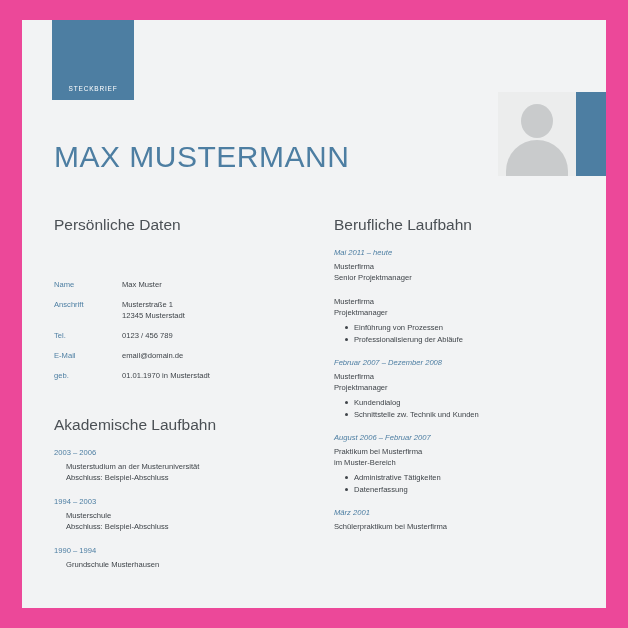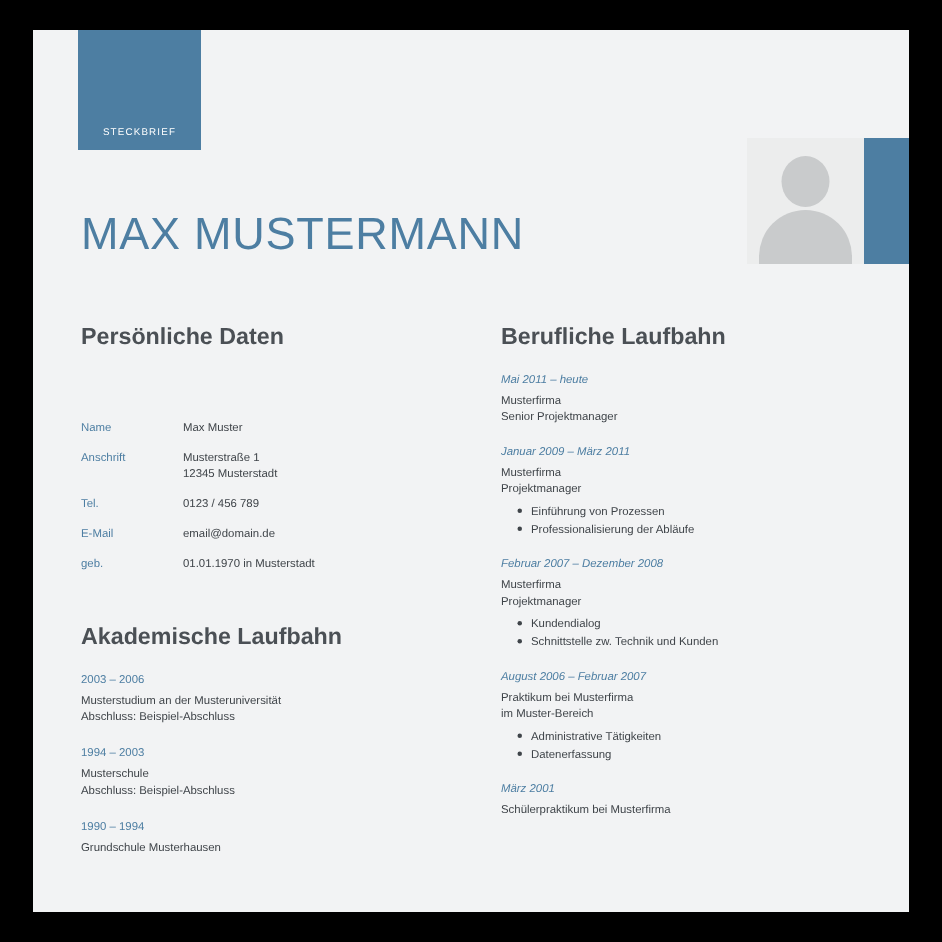--- a/index.html
+++ b/index.html
@@ -18,7 +18,7 @@
     left: 0; top: 0;
     width: 628px;
     height: 628px;
-    background: #000000;
+    background: #ec4899;
     box-sizing: border-box;
   }
   .sheet {

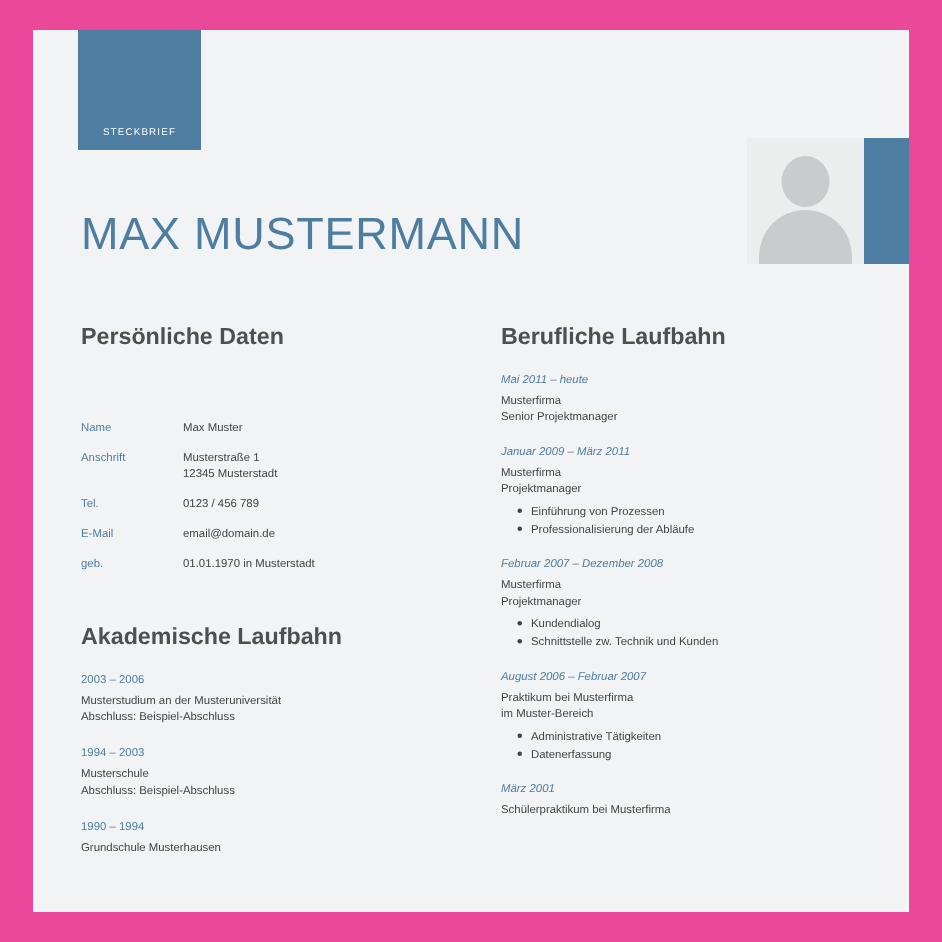--- a/index.html
+++ b/index.html
@@ -119,7 +119,7 @@
   .section-title {
     font-size: 15.5px;
     color: #4b5055;
-    font-weight: 700;
+    font-weight: 400;
     margin: 0 0 14px 0;
   }
   .section-title.second {

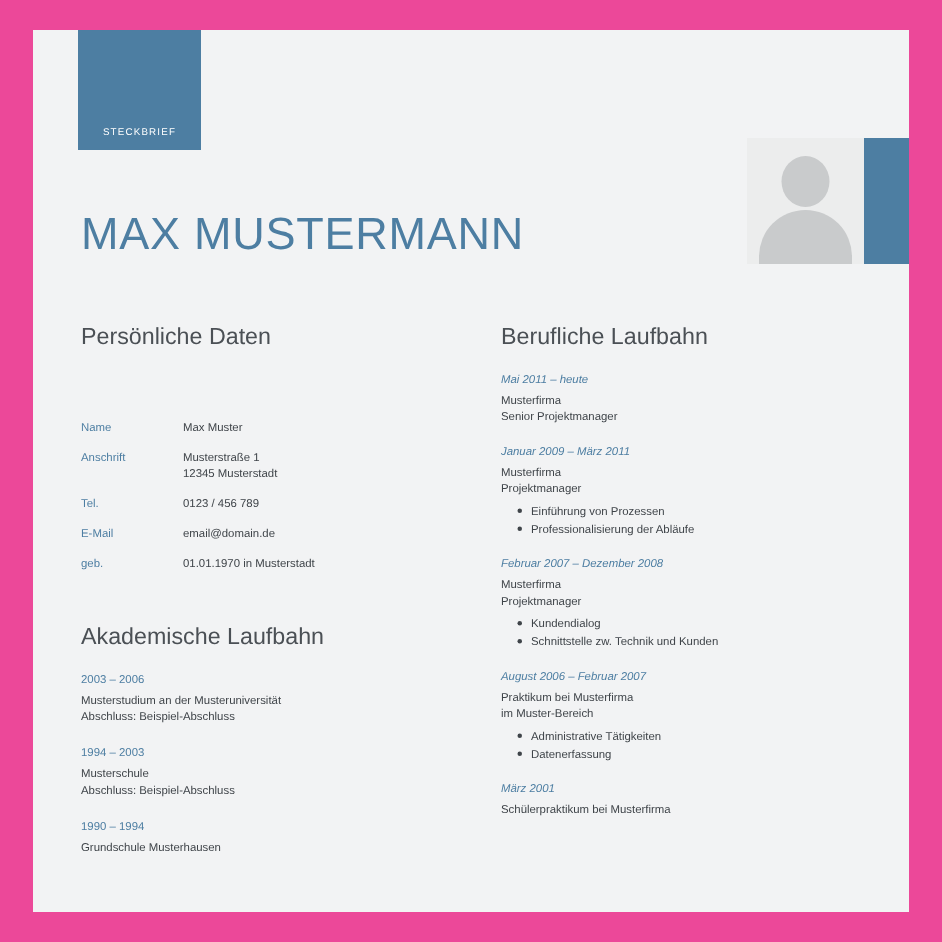--- a/index.html
+++ b/index.html
@@ -268,7 +268,6 @@
             <div class="job-line">Senior Projektmanager</div>
           </div>
           <div class="job-entry">
-            <div class="job-range">Januar 2009 – März 2011</div>
             <div class="job-line">Musterfirma</div>
             <div class="job-line">Projektmanager</div>
             <ul class="bullets">

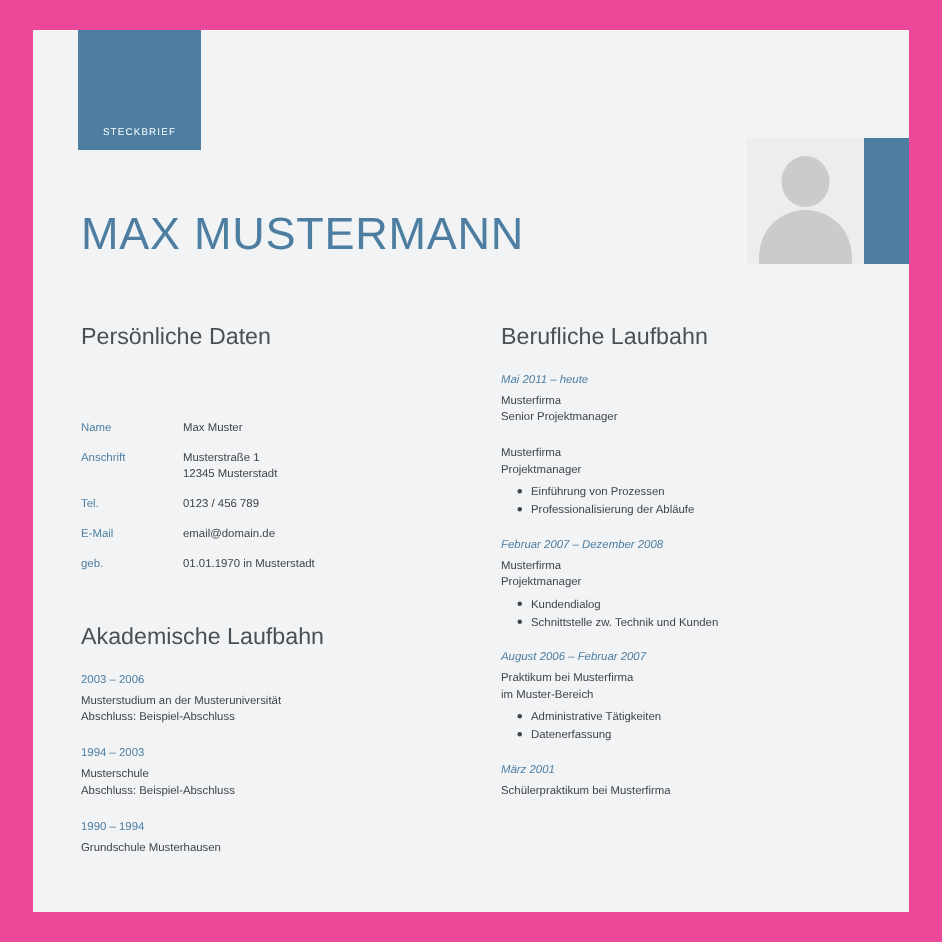--- a/index.html
+++ b/index.html
@@ -155,6 +155,7 @@
     font-size: 7.6px;
     color: #3f4449;
     line-height: 1.5;
+    margin-left: 12px;
   }
   .job-entry {
     margin-bottom: 12px;

